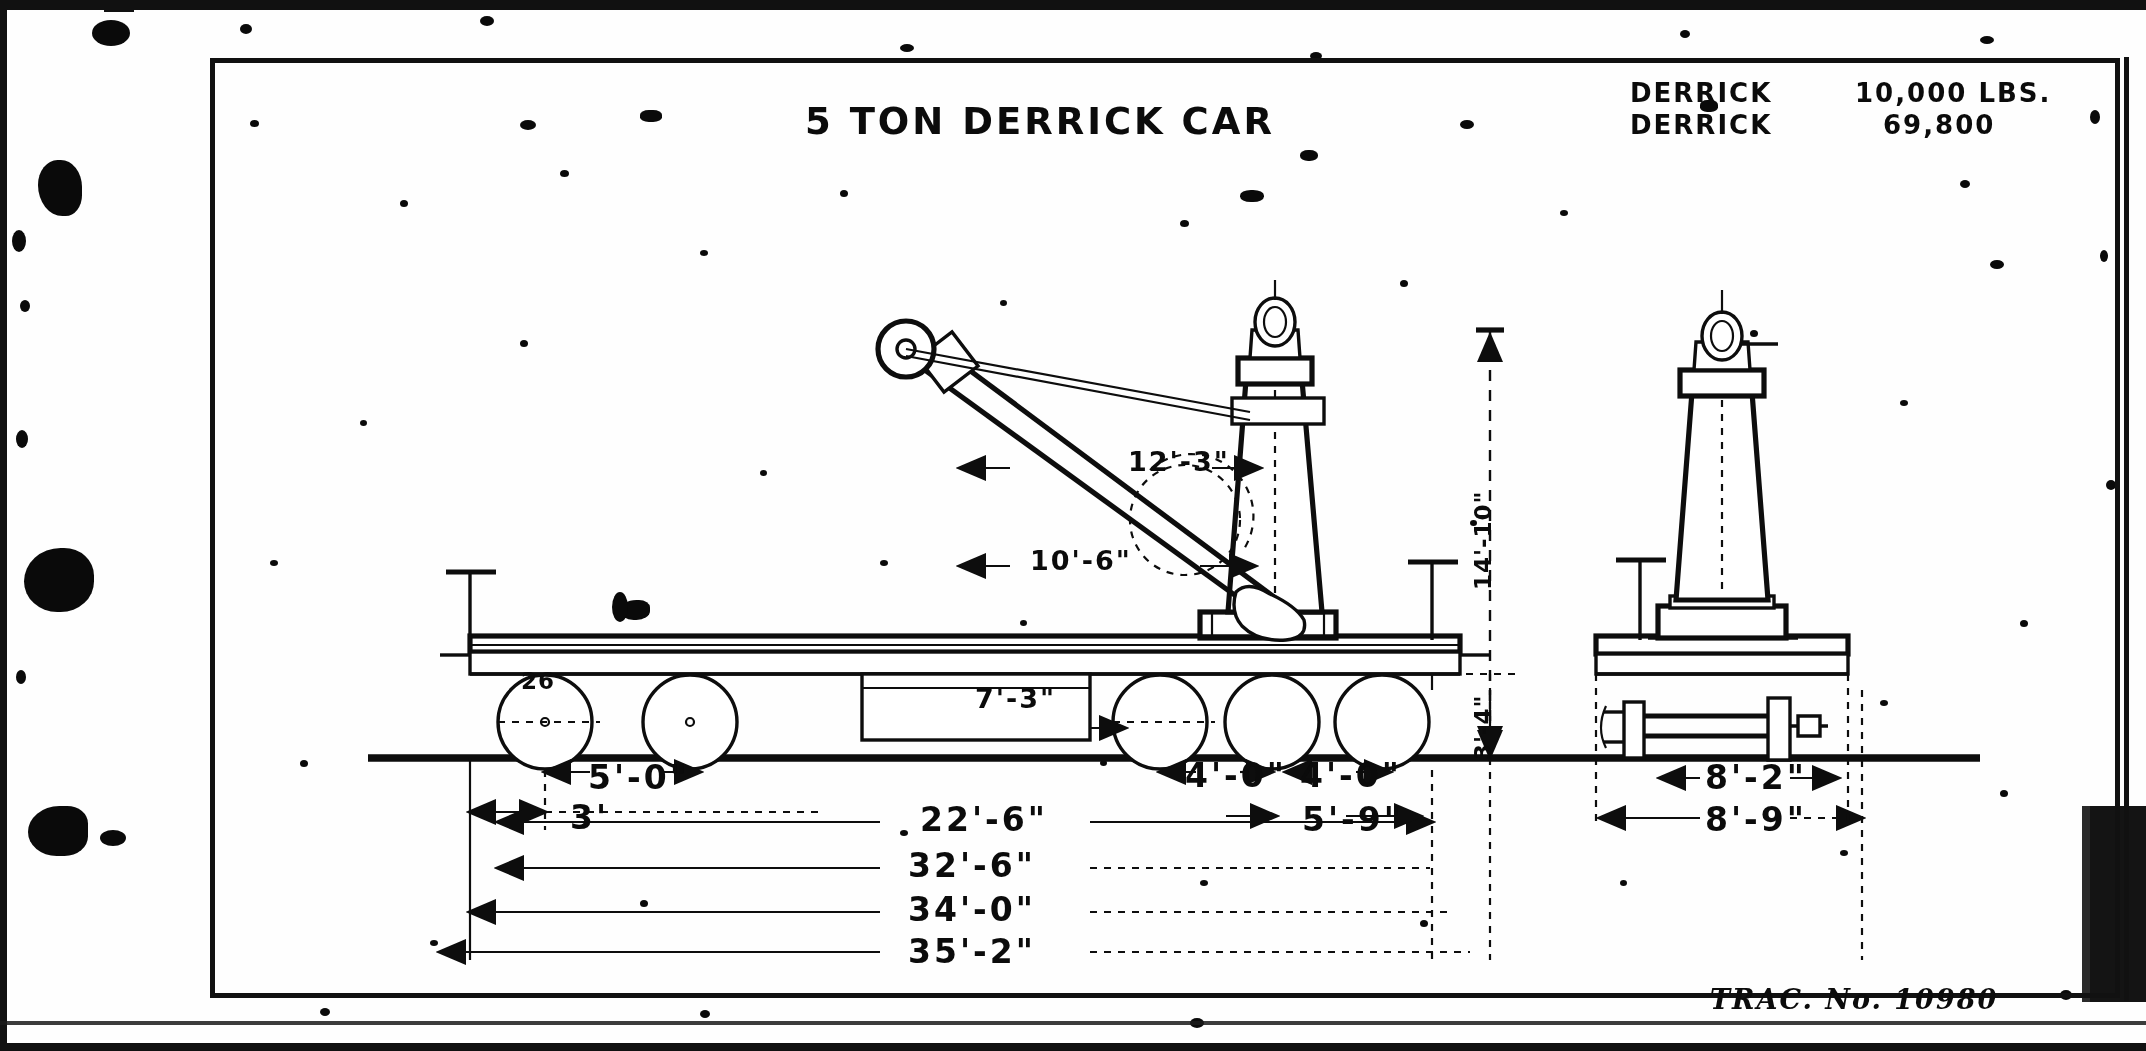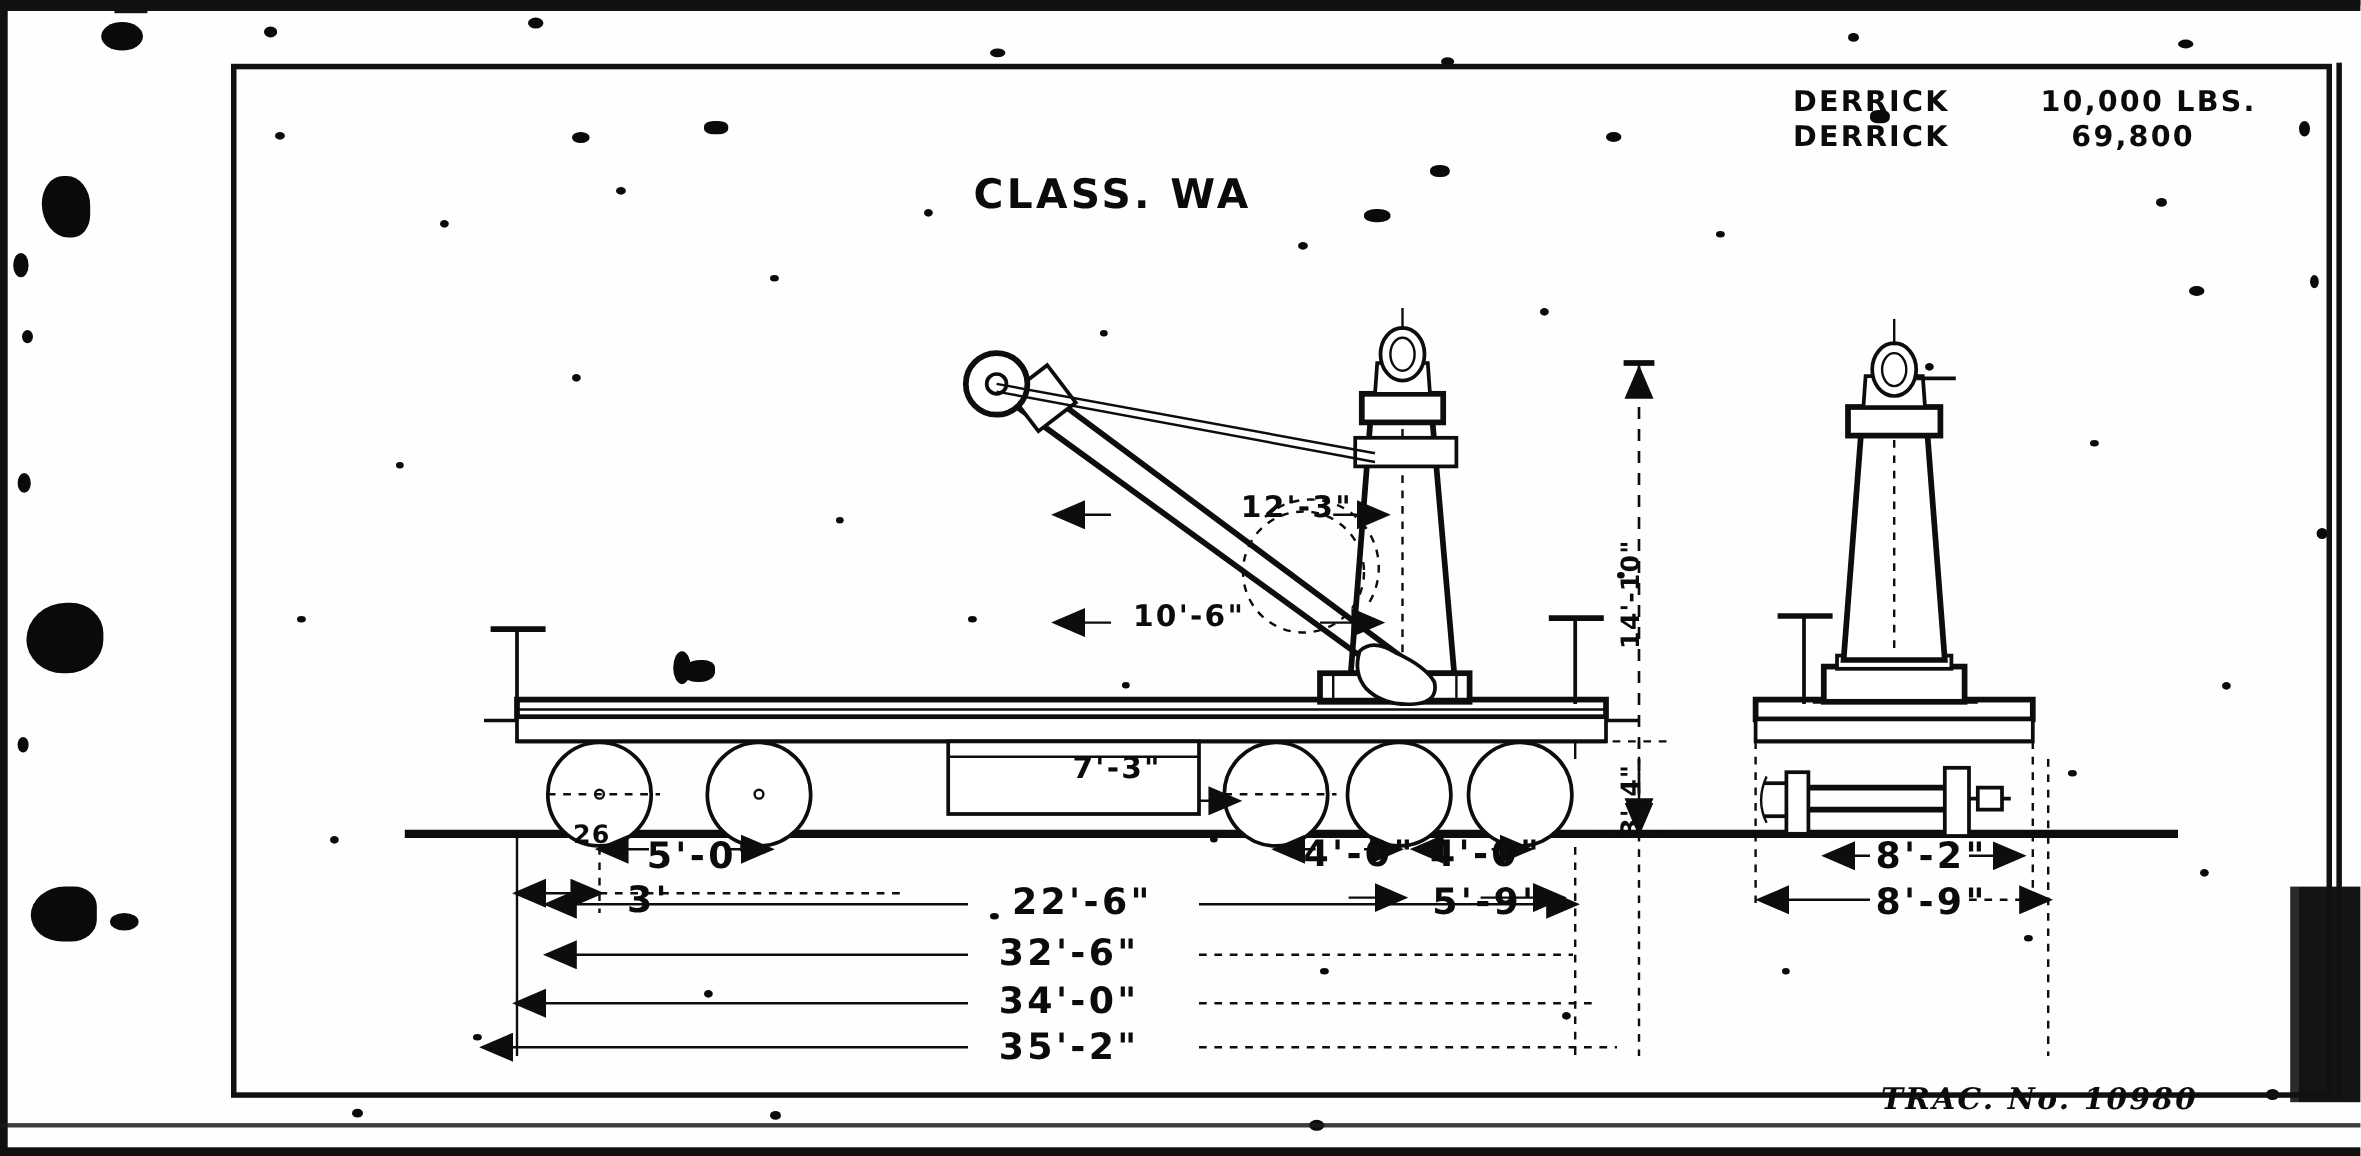--- a/index.html
+++ b/index.html
@@ -364,6 +364,7 @@
     </g>
   </svg>
 
+  <div class="stencil" id="title1">5 TON DERRICK CAR</div>
   <div class="stencil" id="title2">CLASS. WA</div>
 
   <div class="stencil" id="capacity-label">DERRICK</div>

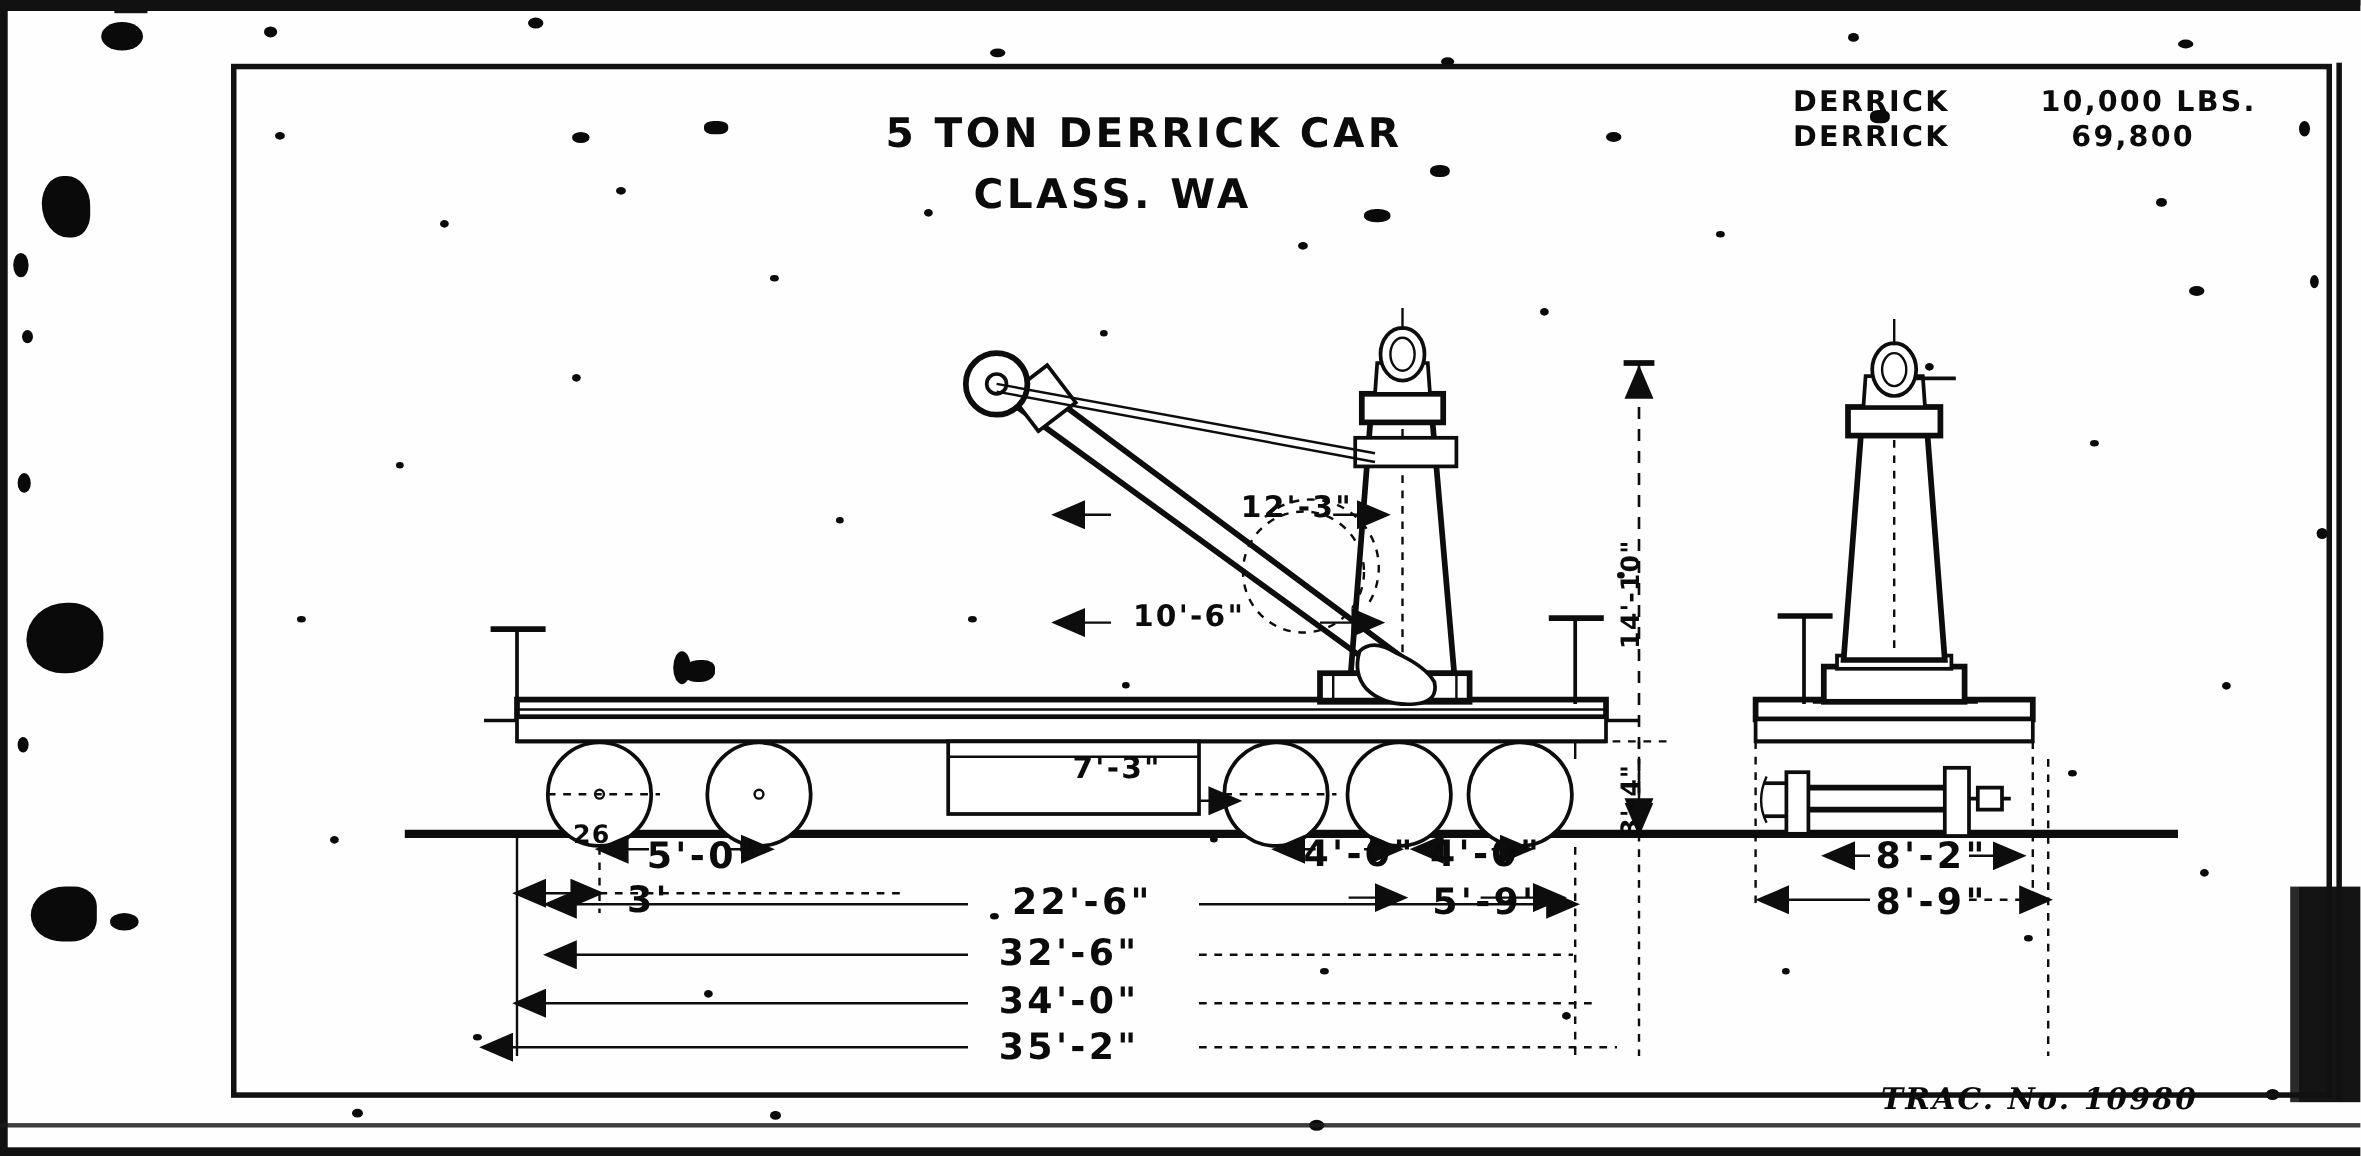--- a/index.html
+++ b/index.html
@@ -365,7 +365,6 @@
   </svg>
 
   <div class="stencil" id="title1">5 TON DERRICK CAR</div>
-  <div class="stencil" id="title2">CLASS. WA</div>
 
   <div class="stencil" id="capacity-label">DERRICK</div>
   <div class="stencil" id="capacity-value">10,000 LBS.</div>

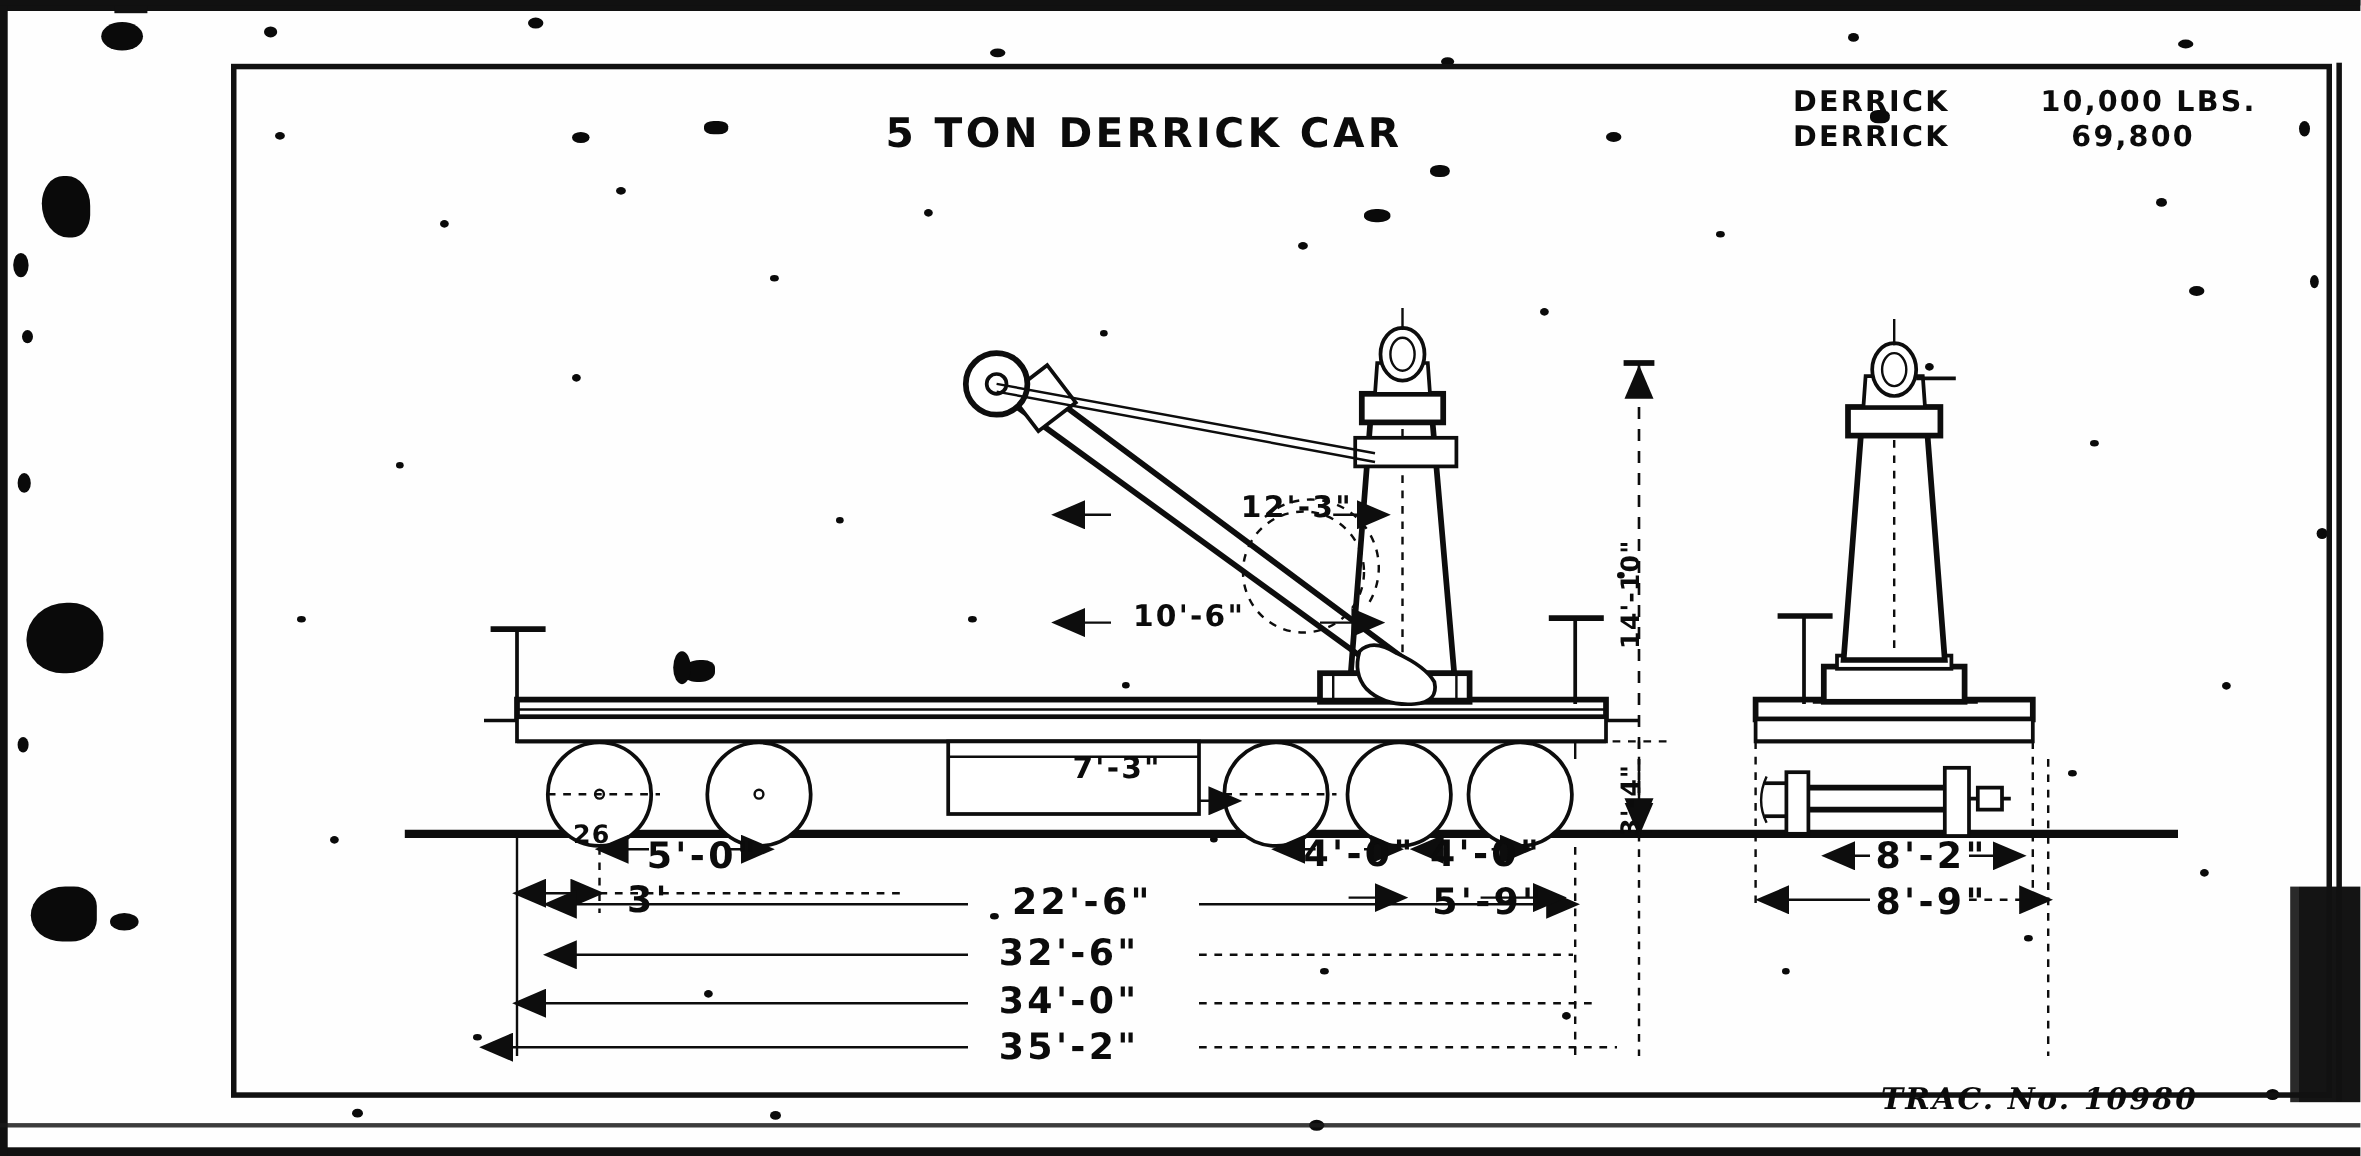--- a/index.html
+++ b/index.html
@@ -380,7 +380,7 @@
   <div class="dimtext sm vert" style="left:1470px;top:590px;">14'-10"</div>
   <div class="dimtext sm vert" style="left:1470px;top:760px;">3'-4"</div>
 
-  <div class="dimtext sm" style="left:521px;top:746px;">26</div>
+  <div class="dimtext sm" style="left:521px;top:668px;">26</div>
 
   <div class="dimtext big" style="left:588px;top:758px;">5'-0"</div>
   <div class="dimtext big" style="left:570px;top:798px;">3'</div>

